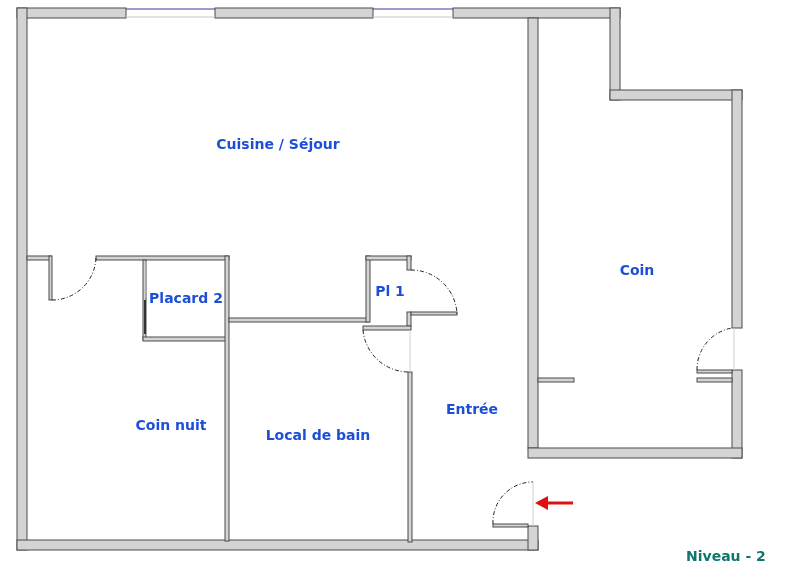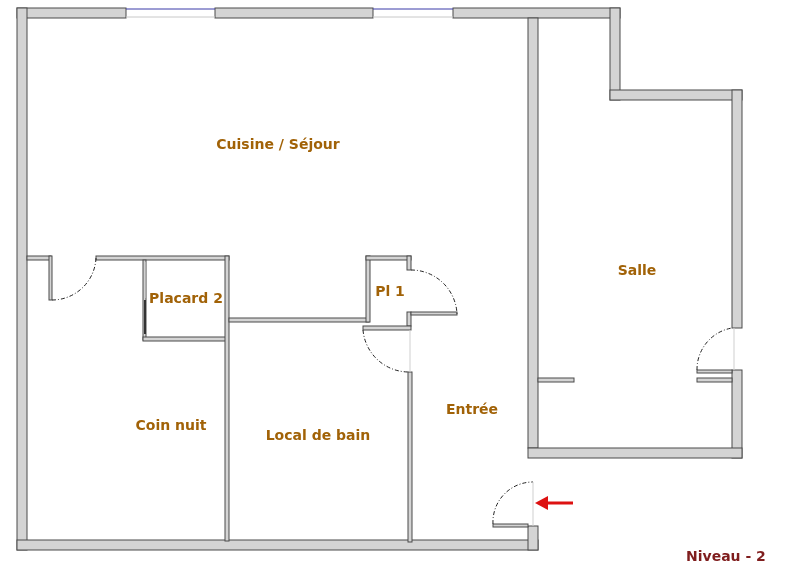--- a/index.html
+++ b/index.html
@@ -12,7 +12,7 @@
   .swing { fill:none; stroke:#222; stroke-width:1; stroke-dasharray:4 2 1 2; }
   .leaf { stroke:#333; stroke-width:2; }
   .jamb { stroke:#cfcfcf; stroke-width:1; }
-  .lbl { position:absolute; color:#a16207; font-weight:bold; font-size:14px; white-space:nowrap; transform:translate(-50%,-50%); }
+  .lbl { position:absolute; color:#1d4ed8; font-weight:bold; font-size:14px; white-space:nowrap; transform:translate(-50%,-50%); }
   .level { position:absolute; color:#7f1d1d; font-weight:bold; font-size:14px; white-space:nowrap; }
 </style>
 </head>

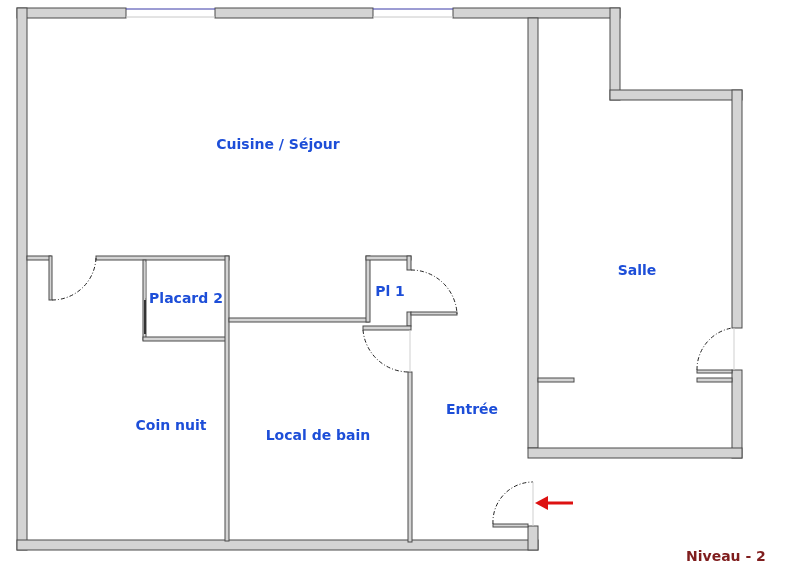--- a/index.html
+++ b/index.html
@@ -104,7 +104,7 @@
 </svg>
 
 <div class="lbl" style="left:278px; top:144px;">Cuisine / Séjour</div>
-<div class="lbl" style="left:637px; top:270px;">Salle</div>
+<div class="lbl" style="left:637px; top:270px;">Coin</div>
 <div class="lbl" style="left:186px; top:298px;">Placard 2</div>
 <div class="lbl" style="left:390px; top:291px;">Pl 1</div>
 <div class="lbl" style="left:128px; top:425px;margin-left:43px;">Coin nuit</div>

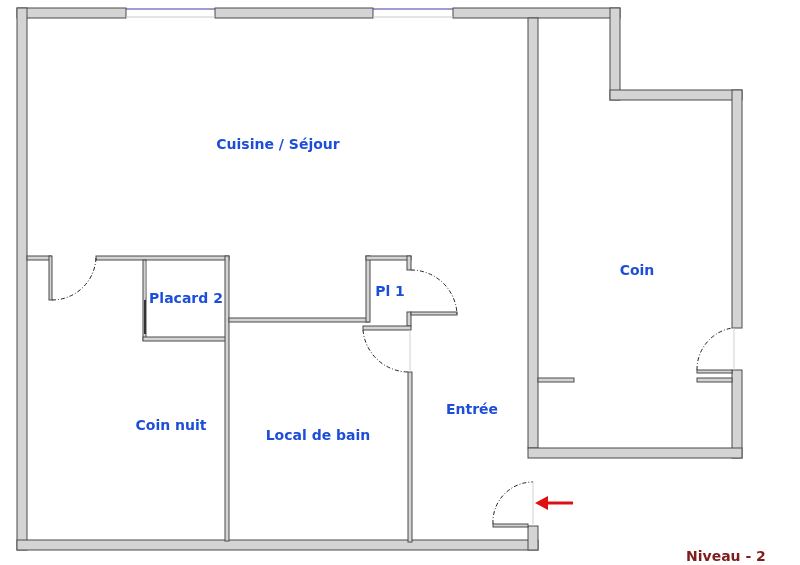--- a/index.html
+++ b/index.html
@@ -13,7 +13,7 @@
   .leaf { stroke:#333; stroke-width:2; }
   .jamb { stroke:#cfcfcf; stroke-width:1; }
   .lbl { position:absolute; color:#1d4ed8; font-weight:bold; font-size:14px; white-space:nowrap; transform:translate(-50%,-50%); }
-  .level { position:absolute; color:#7f1d1d; font-weight:bold; font-size:14px; white-space:nowrap; }
+  .level { position:absolute; color:#0f766e; font-weight:bold; font-size:14px; white-space:nowrap; }
 </style>
 </head>
 <body>

